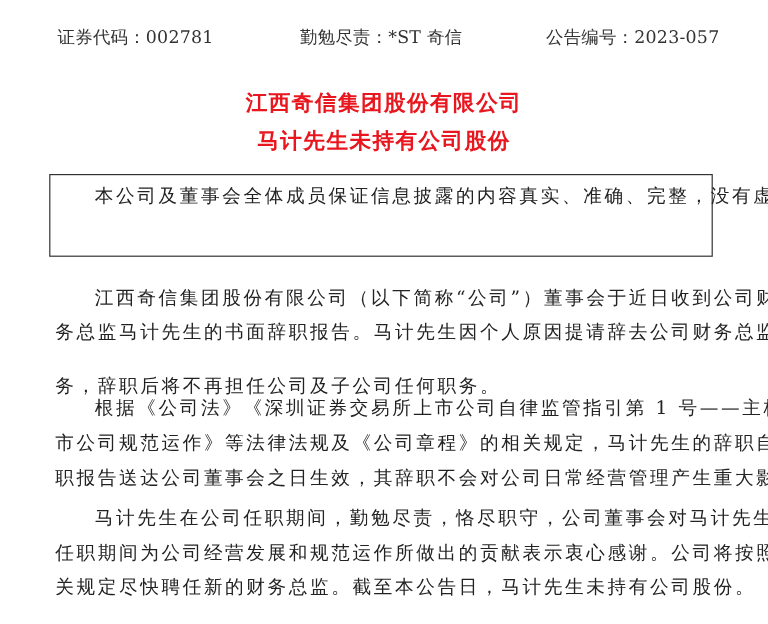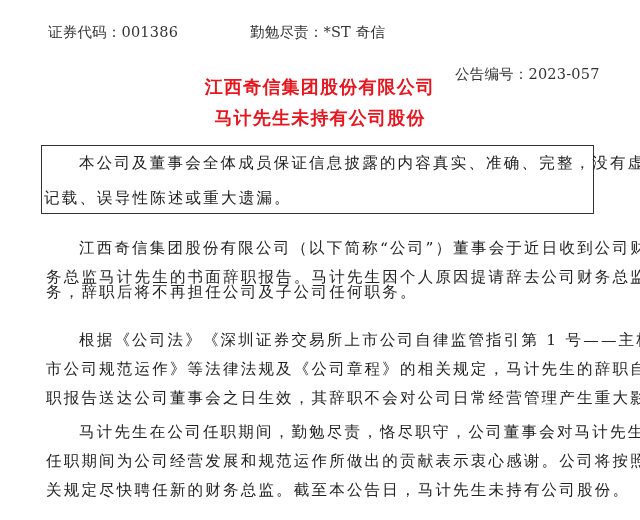--- a/index.html
+++ b/index.html
@@ -85,7 +85,7 @@
 <body>
 
 <div>
-  <span class="hdr hdr-code">证券代码：001386</span>
+  <span class="hdr hdr-code">证券代码：002781</span>
   <span class="hdr hdr-abbr">勤勉尽责：*ST 奇信</span>
   <span class="hdr hdr-num">公告编号：2023-057</span>
 </div>

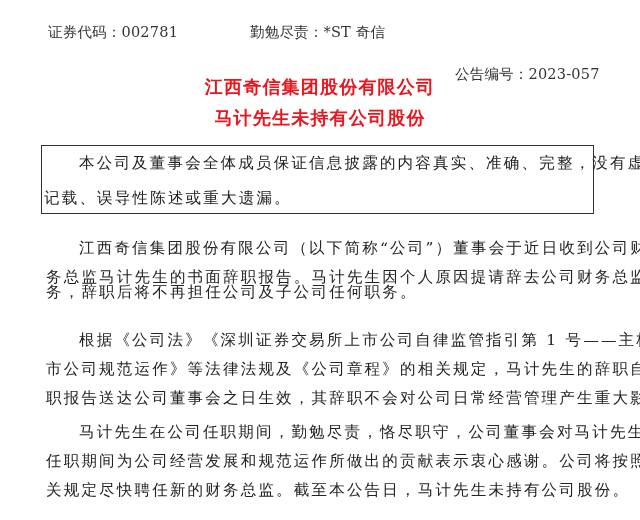--- a/index.html
+++ b/index.html
@@ -26,7 +26,7 @@
     }
     .hdr-code { left: 48px; }
     .hdr-abbr { left: 250px; }
-    .hdr-num  { left: 455px; margin-top: 42px; }
+    .hdr-num  { left: 455px; }
 
     .title {
       position: absolute;

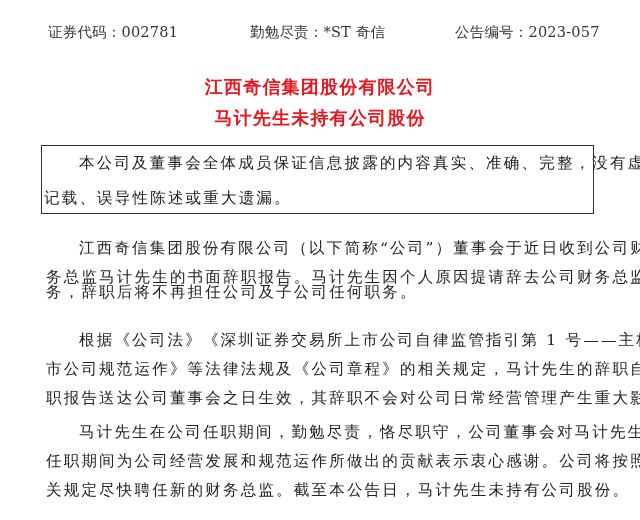--- a/index.html
+++ b/index.html
@@ -95,7 +95,6 @@
 
 <div class="notice-box">
   <p class="notice-l1">本公司及董事会全体成员保证信息披露的内容真实、准确、完整，没有虚假</p>
-  <p class="notice-l2">记载、误导性陈述或重大遗漏。</p>
 </div>
 
 <div class="para" style="top:238px;">

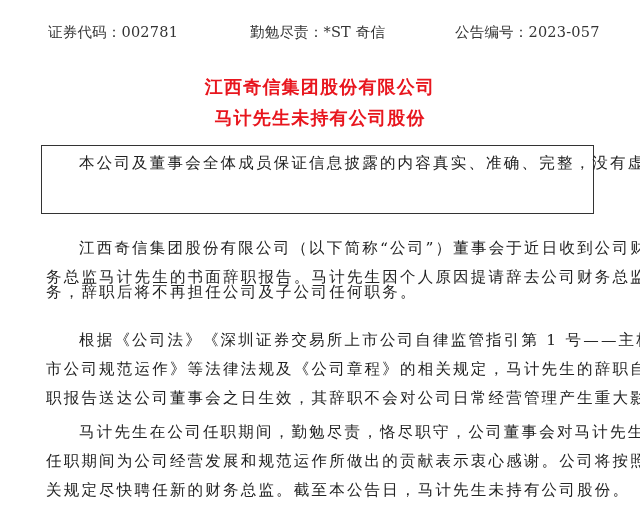--- a/index.html
+++ b/index.html
@@ -100,7 +100,7 @@
 <div class="para" style="top:238px;">
   <span class="line indent" style="top:0px;">江西奇信集团股份有限公司（以下简称“公司”）董事会于近日收到公司财</span>
   <span class="line" style="top:29px;">务总监马计先生的书面辞职报告。马计先生因个人原因提请辞去公司财务总监职</span>
-  <span class="line" style="top:44px;">务，辞职后将不再担任公司及子公司任何职务。</span>
+  <span class="line" style="top:74px;">务，辞职后将不再担任公司及子公司任何职务。</span>
 </div>
 
 <div class="para" style="top:330px;">

